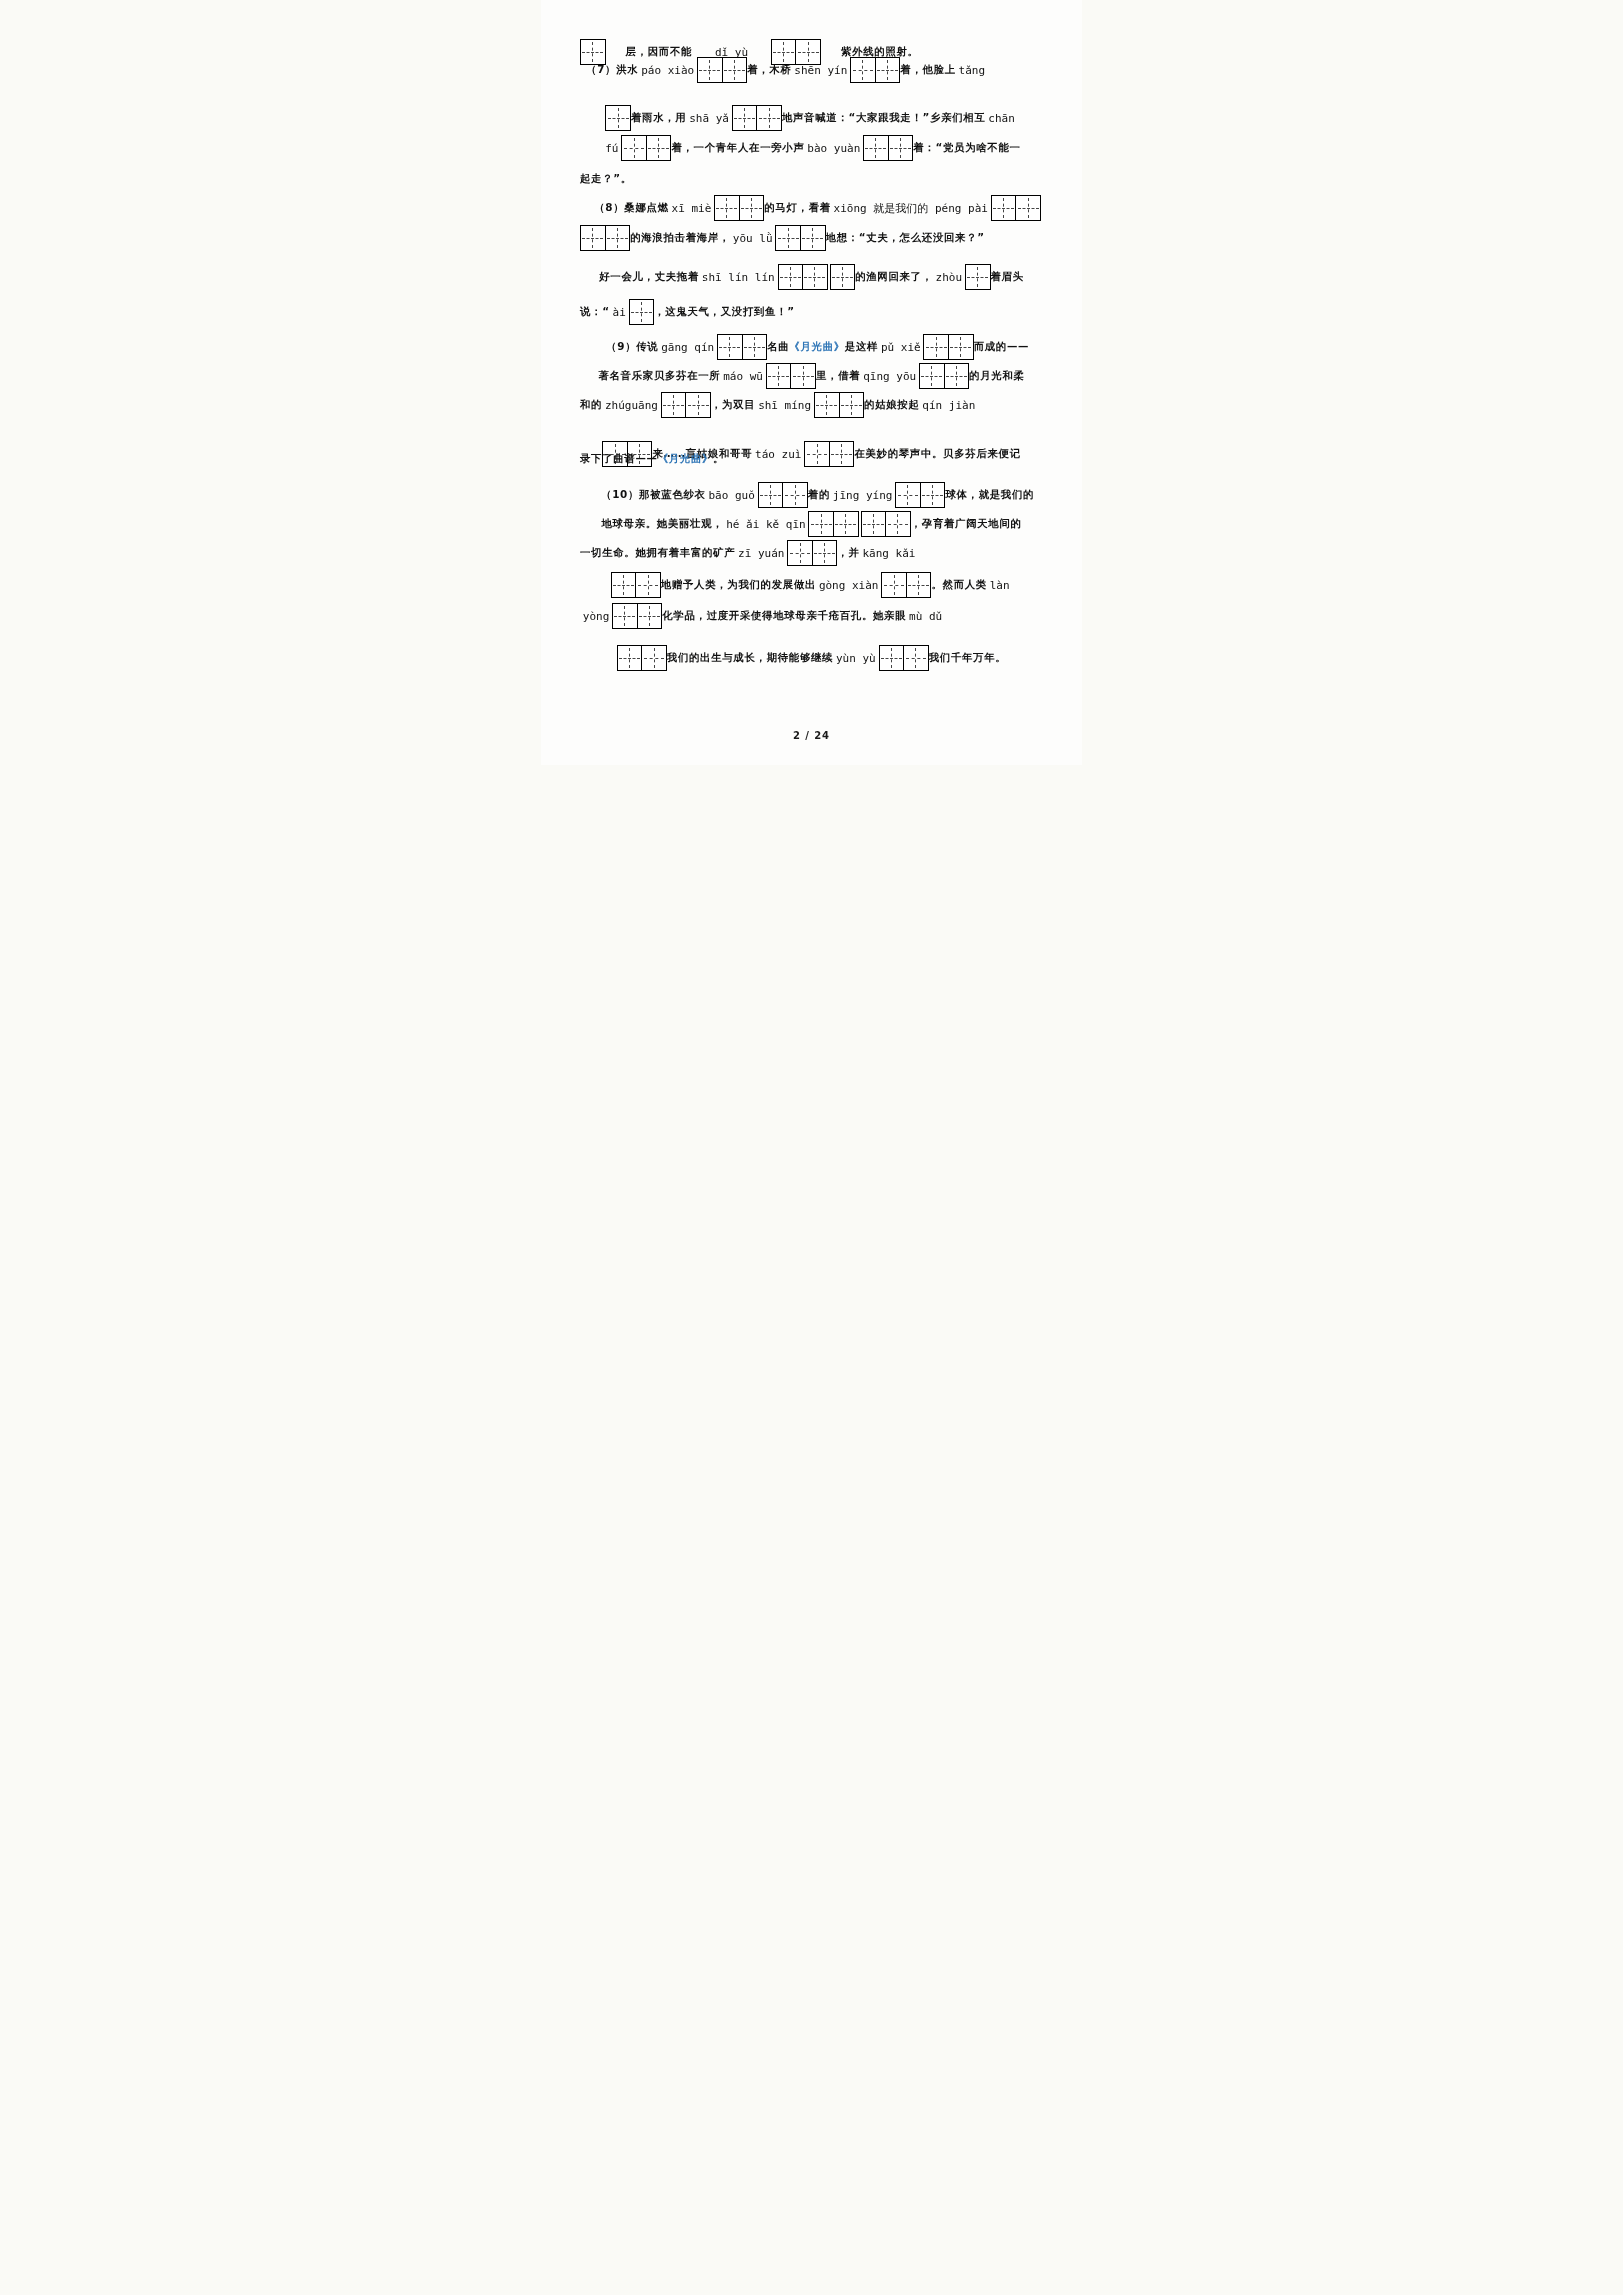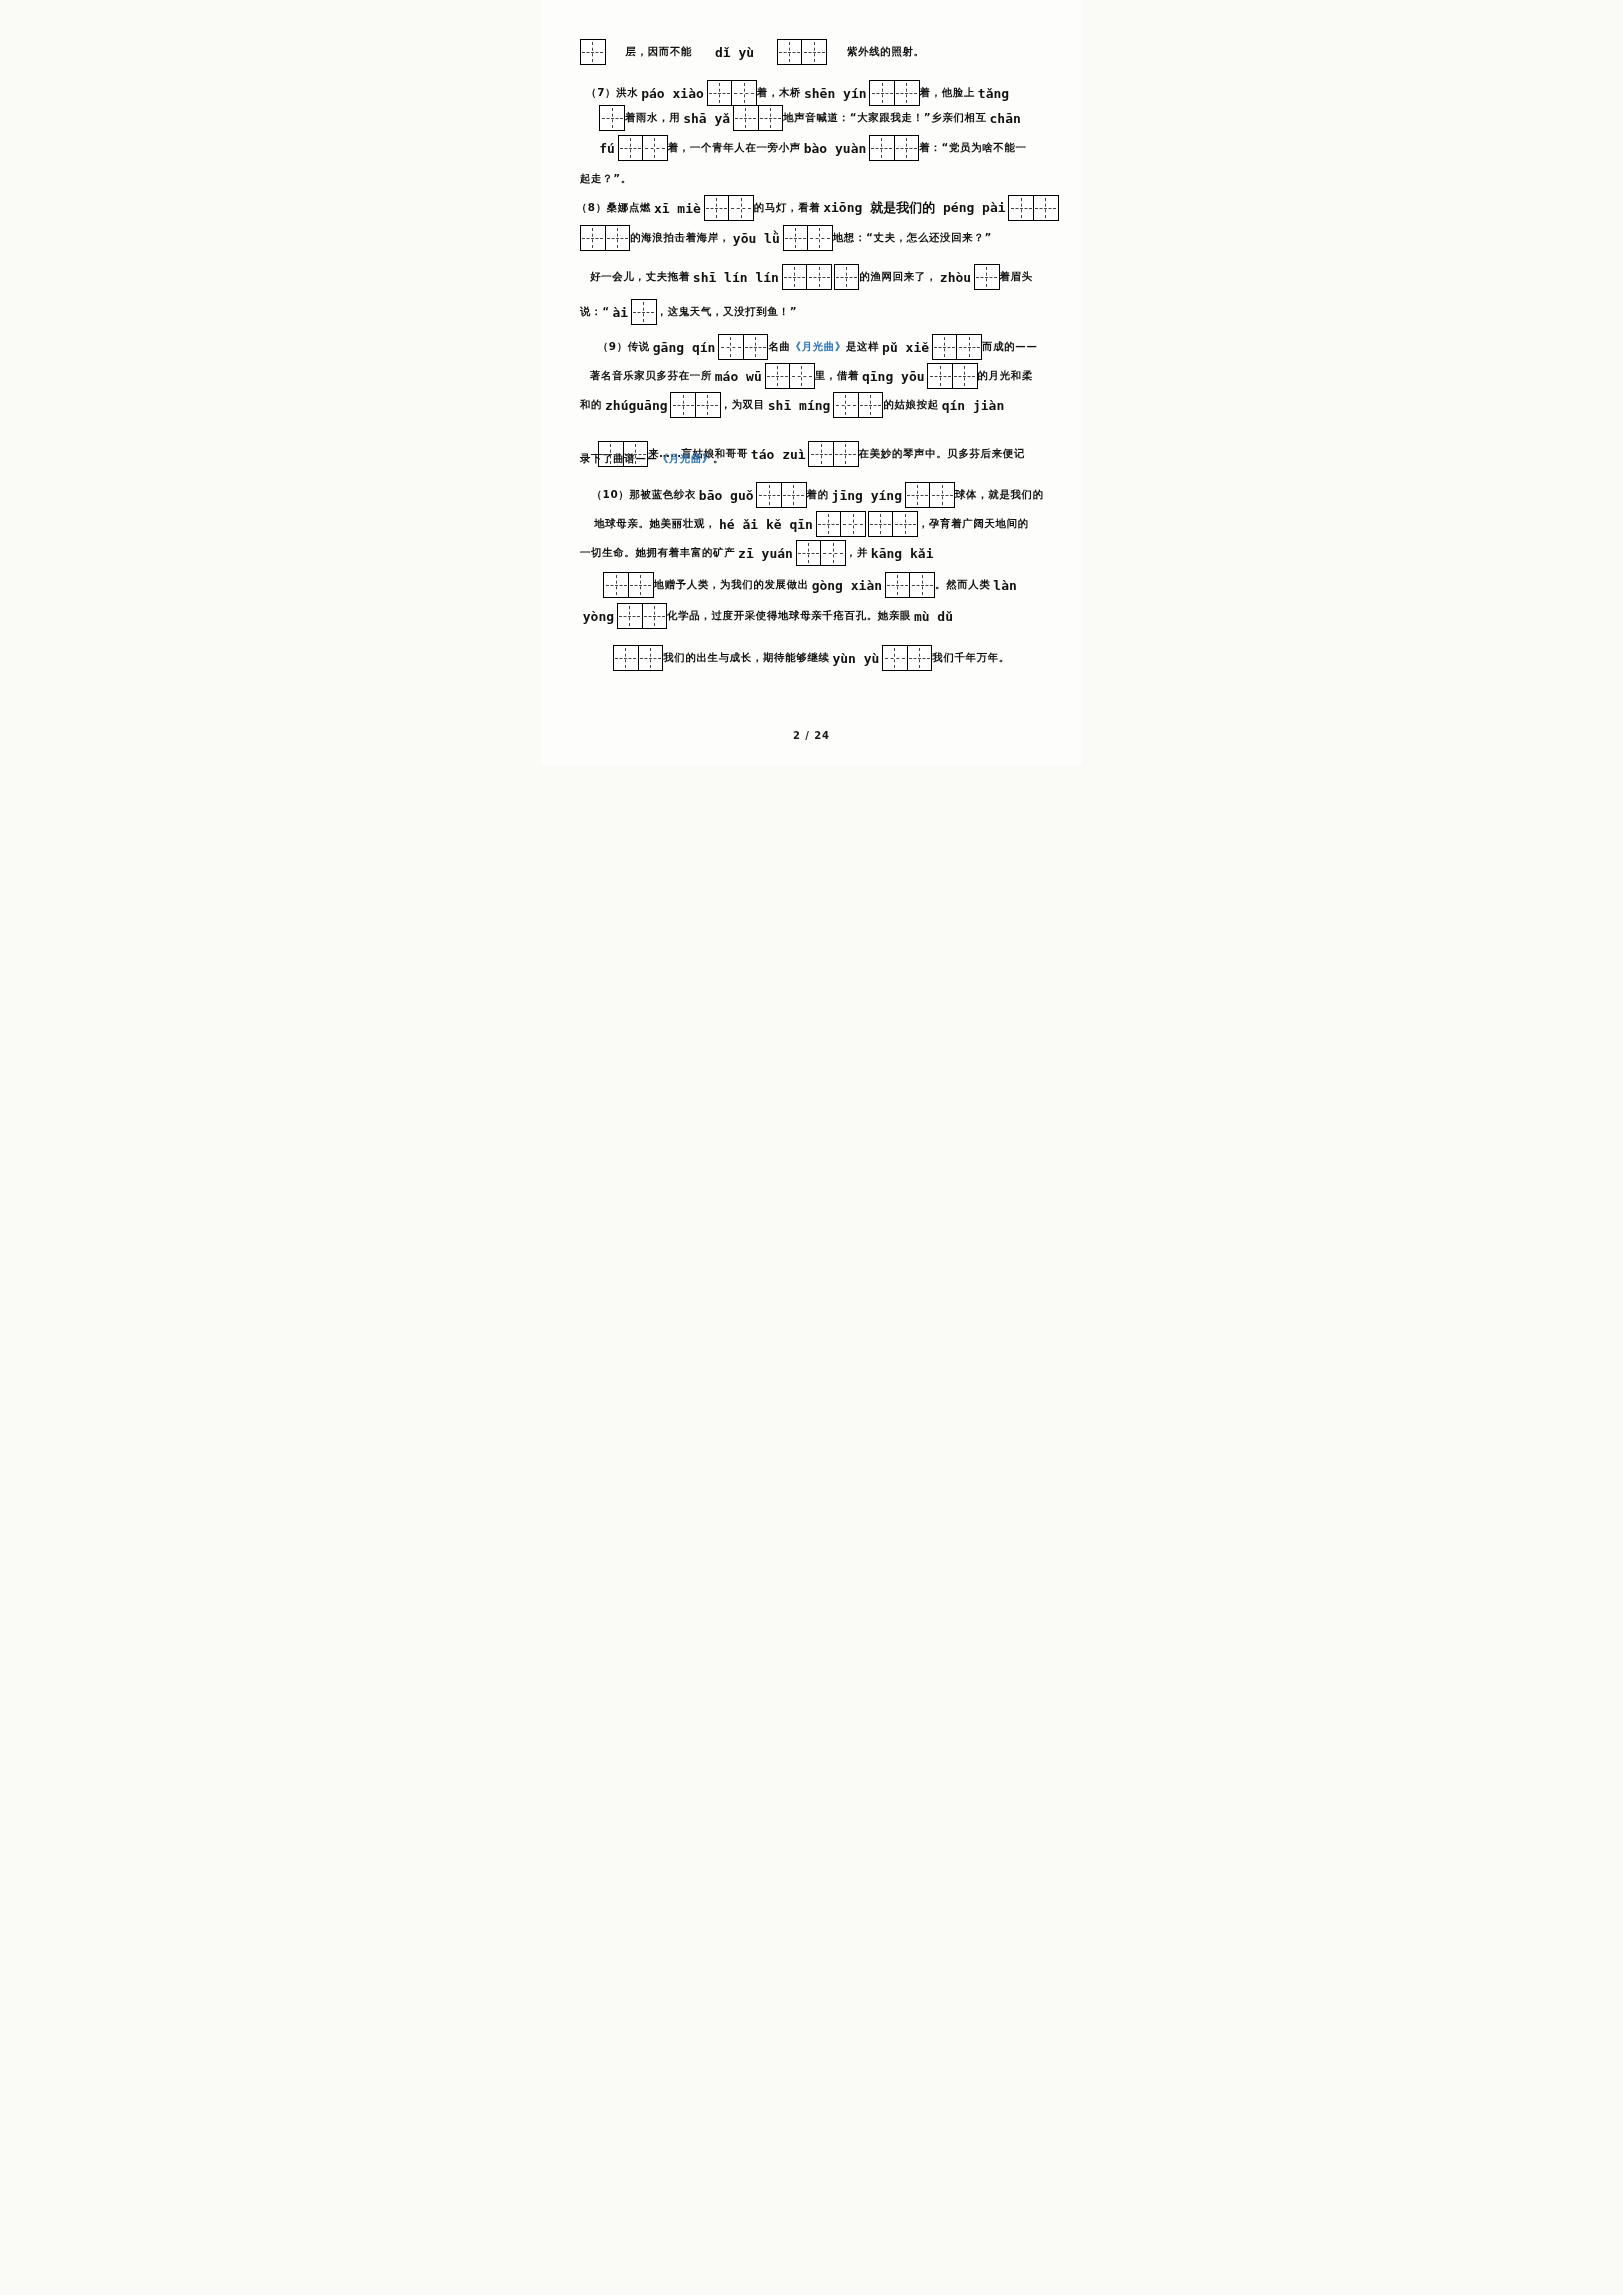--- a/index.html
+++ b/index.html
@@ -35,8 +35,8 @@
   }
   .py{
     font-family:"DejaVu Sans Mono", monospace;
-    font-weight:700;
-    font-size:13px;
+    font-weight:400;
+    font-size:11px;
     color:#111;
     margin:0 2.8px;
     white-space:pre;

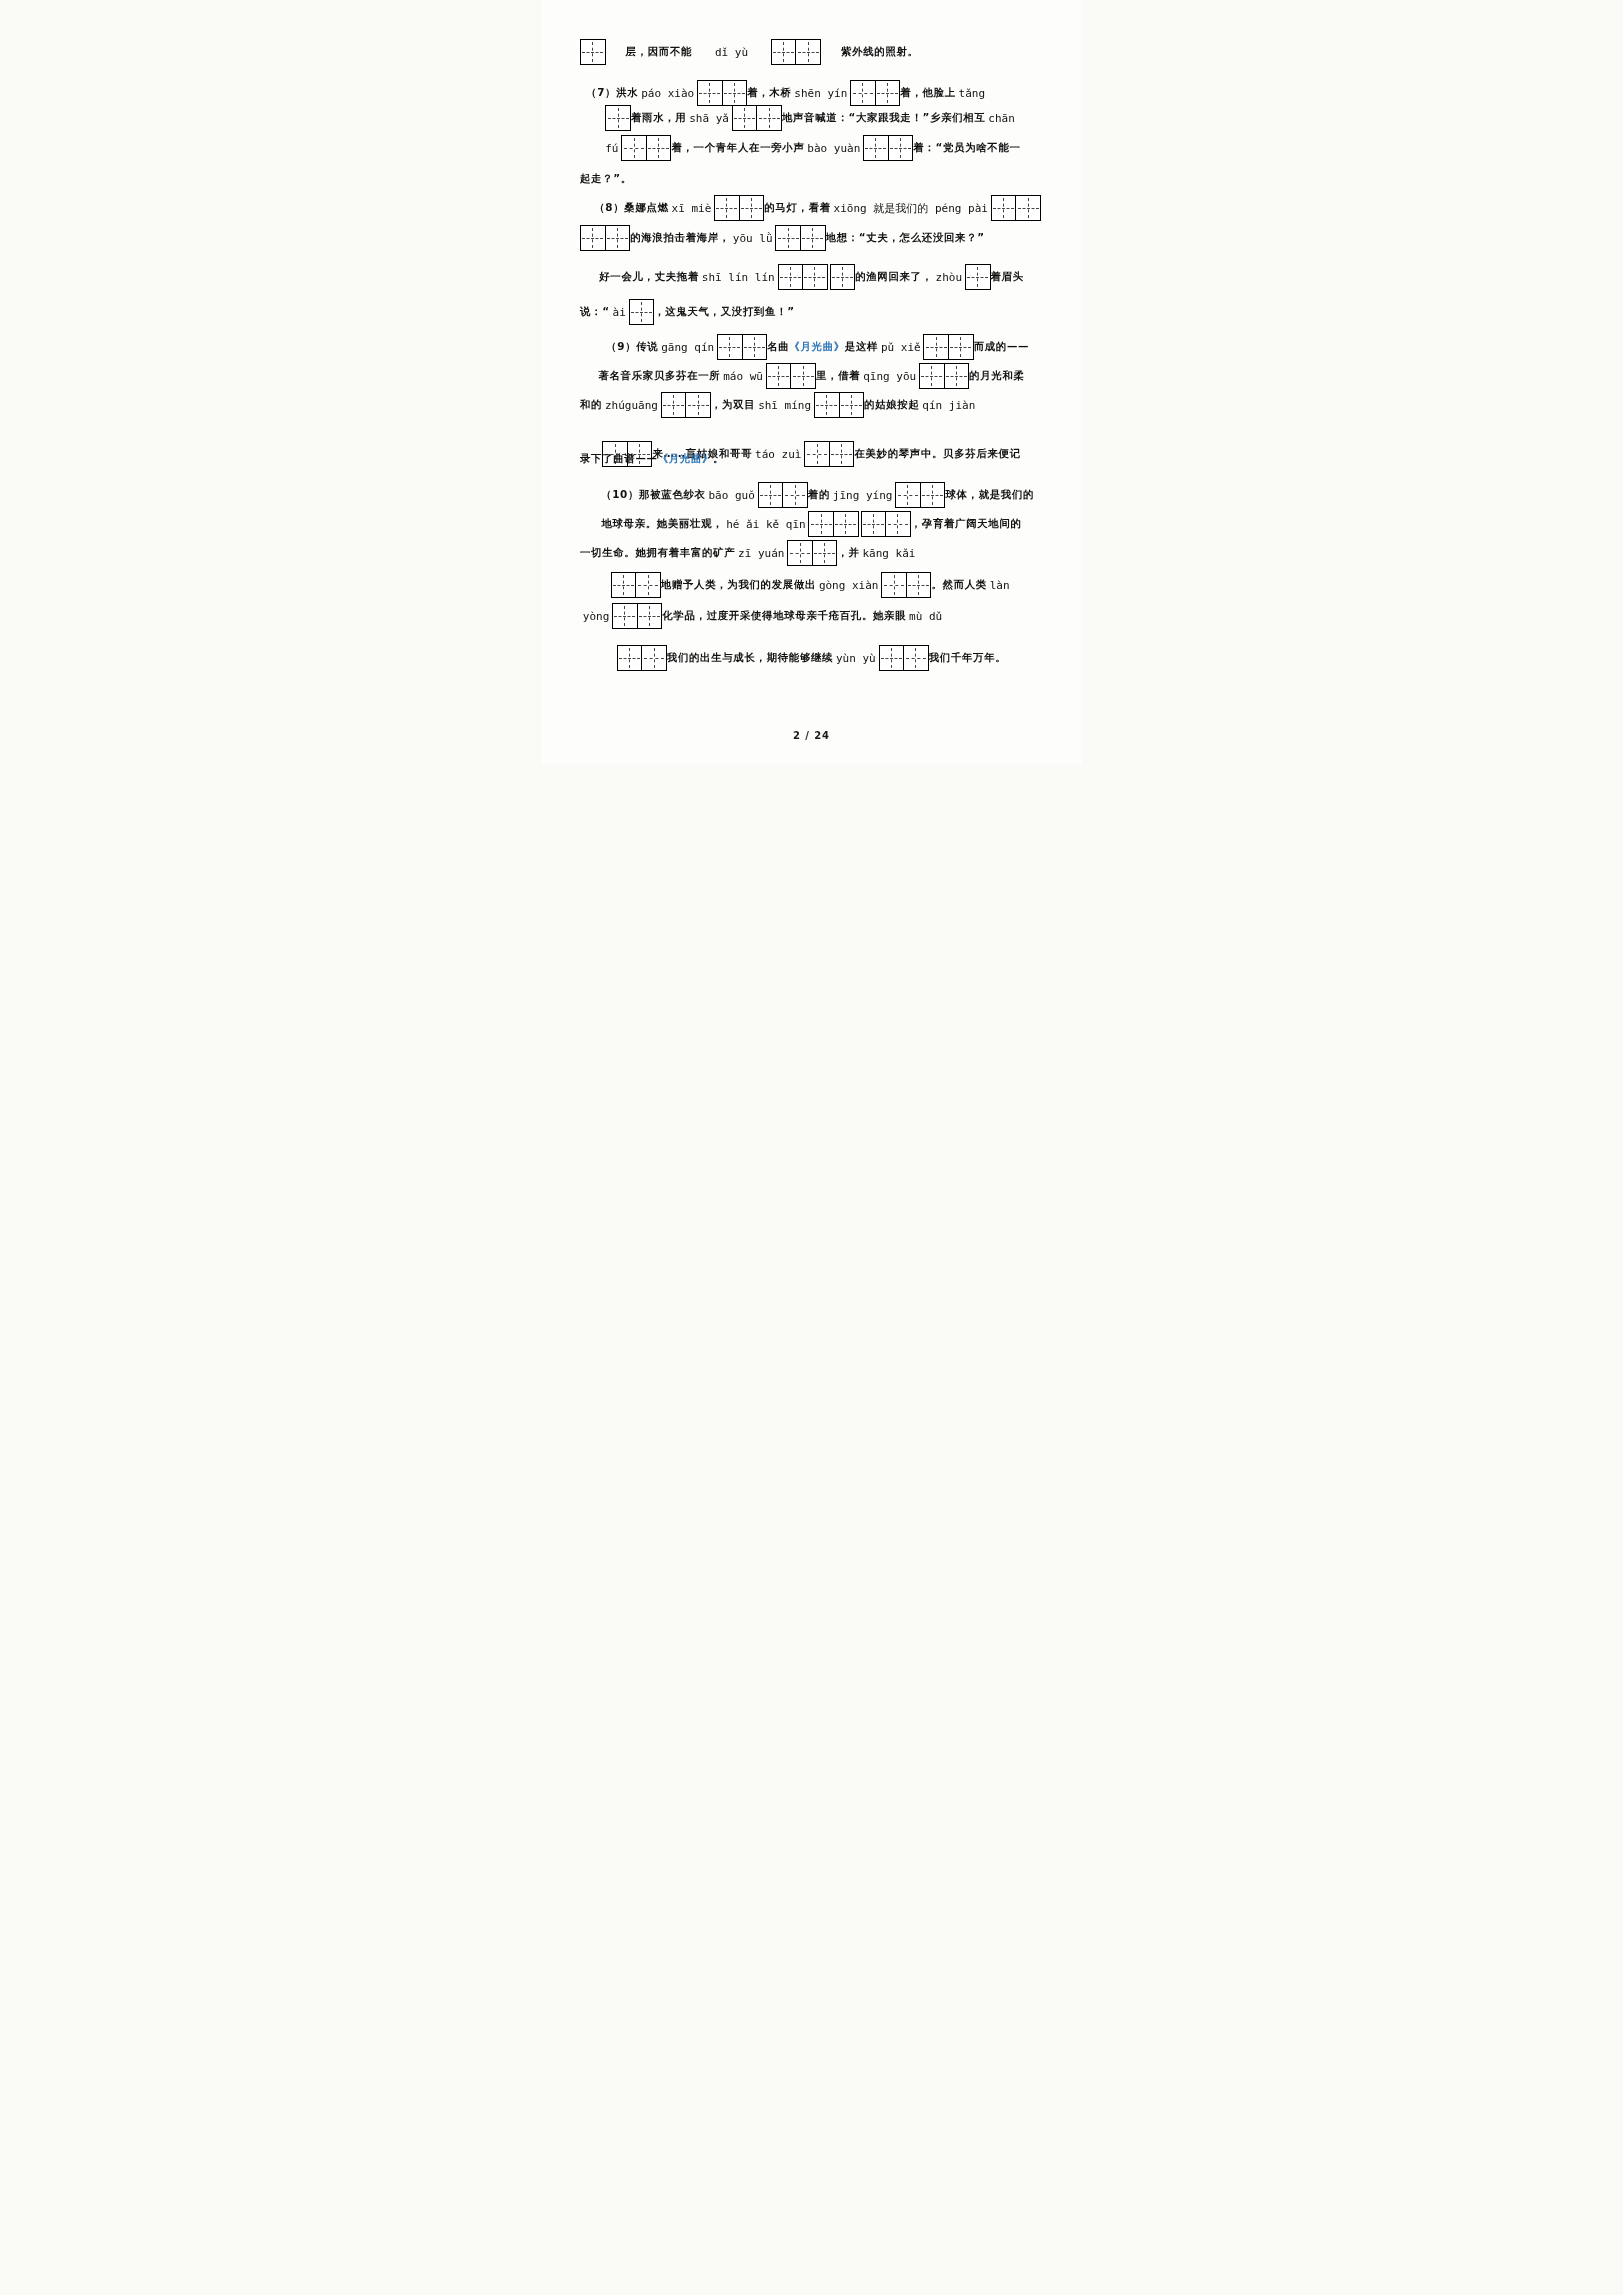--- a/index.html
+++ b/index.html
@@ -103,7 +103,7 @@
         </span>
         <span class="cn">紫外线的照射。</span>
       </div>
-      <div class="line ind" style="top: 76px;">
+      <div class="line ind" style="top: 53px;">
         <span class="cn">（7）洪水</span>
         <span class="py">páo xiào</span>
         <span class="boxgroup">

